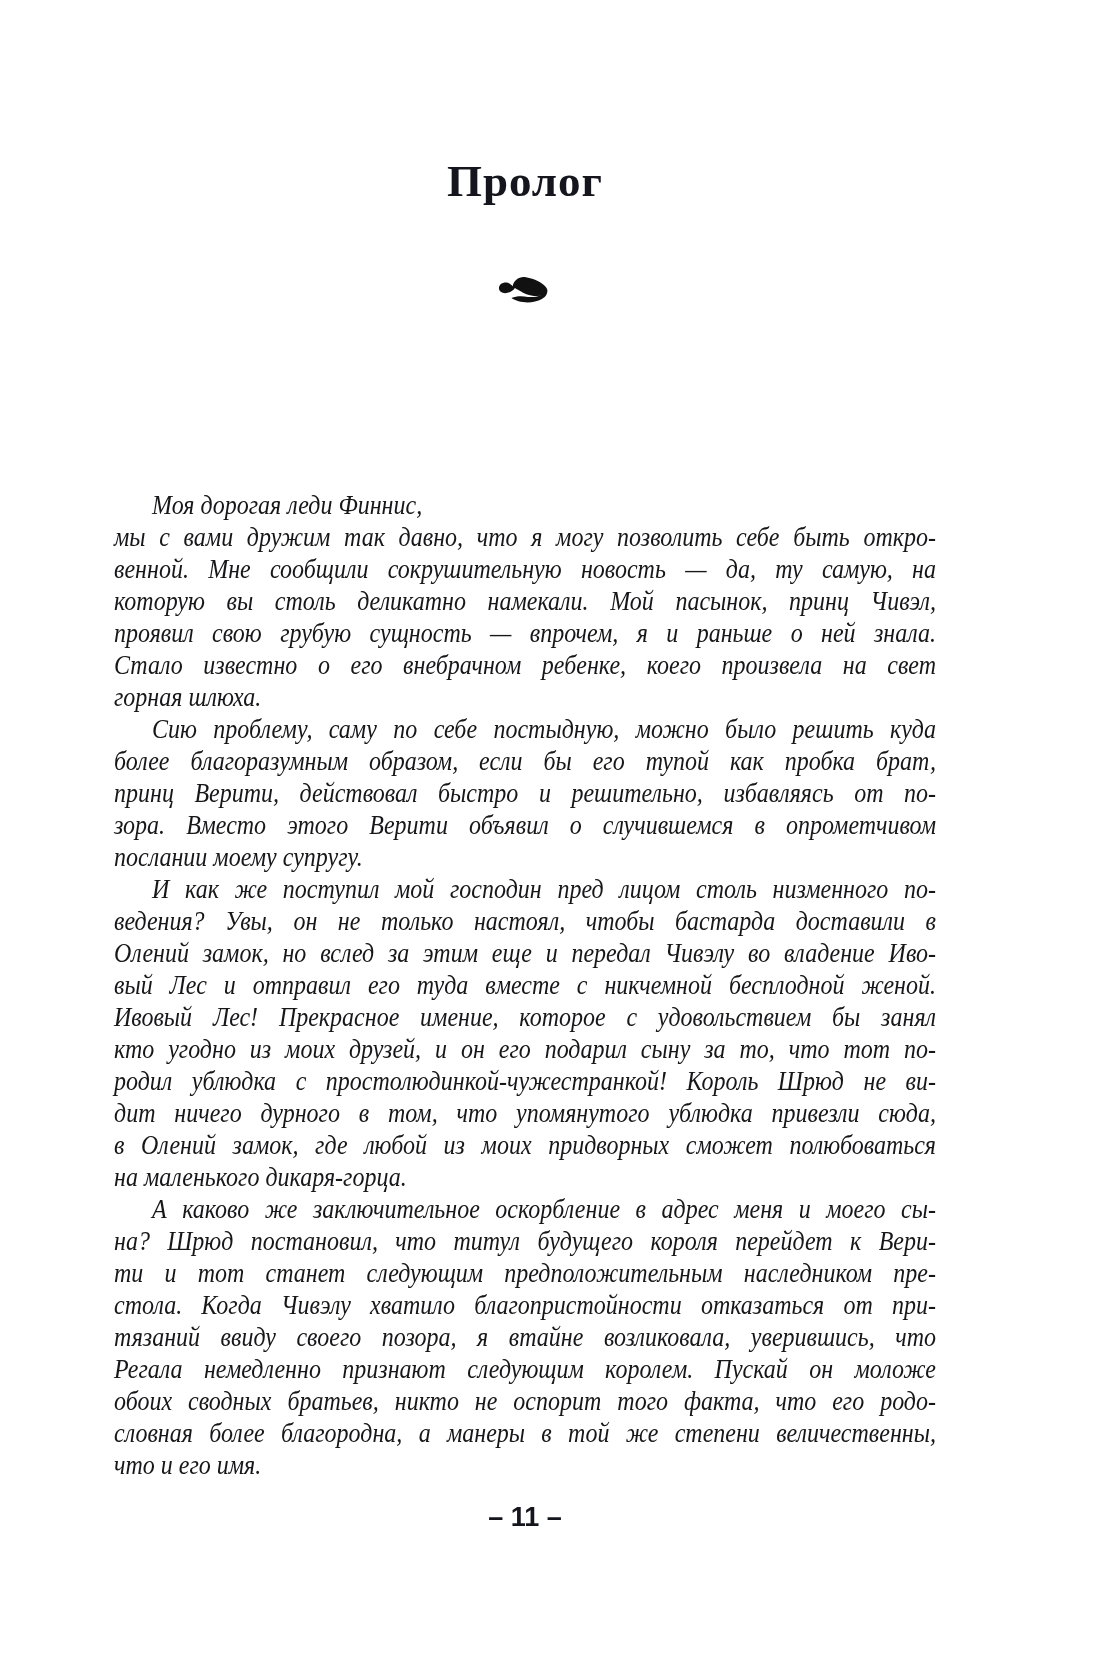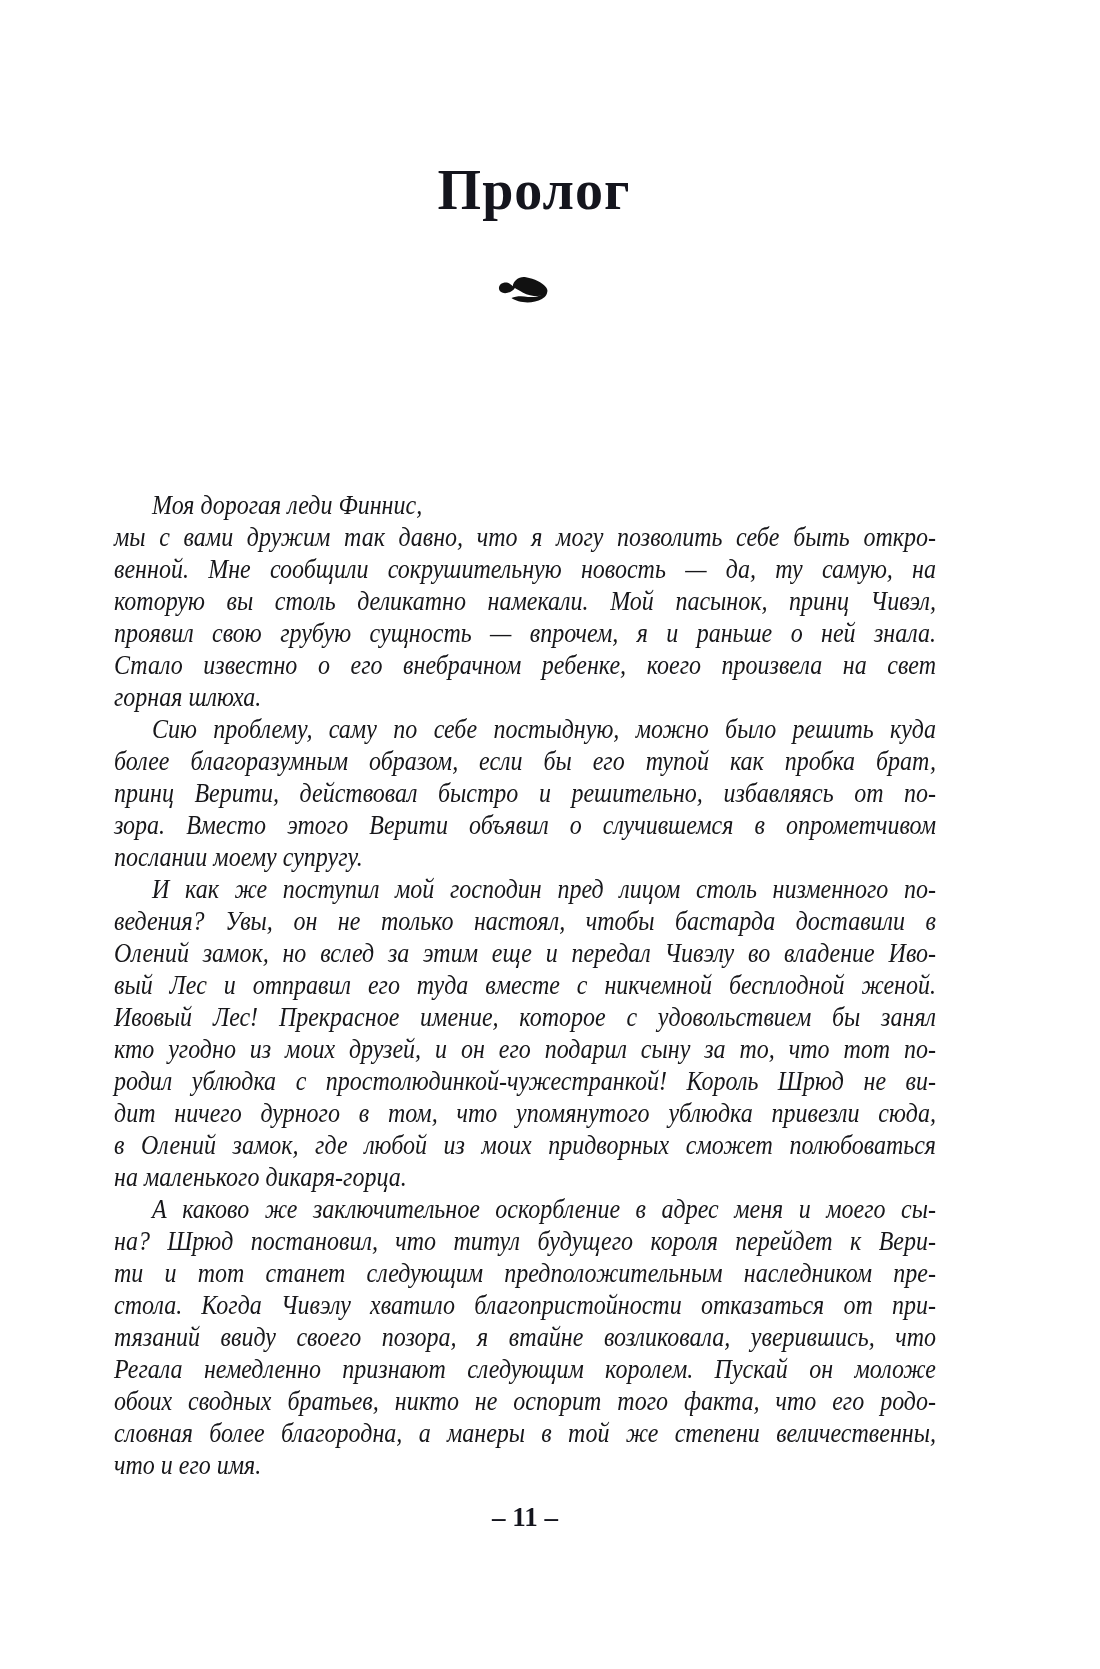--- a/index.html
+++ b/index.html
@@ -21,11 +21,11 @@
     left: 115px;
     top: 156px;
     width: 820px;
-    margin: 9px;
+    margin: 0;
     text-align: center;
     font-family: "Liberation Serif", "DejaVu Serif", serif;
     font-weight: bold;
-    font-size: 56px;
+    font-size: 45px;
     line-height: 50px;
     color: #14151d;
     letter-spacing: 1px;

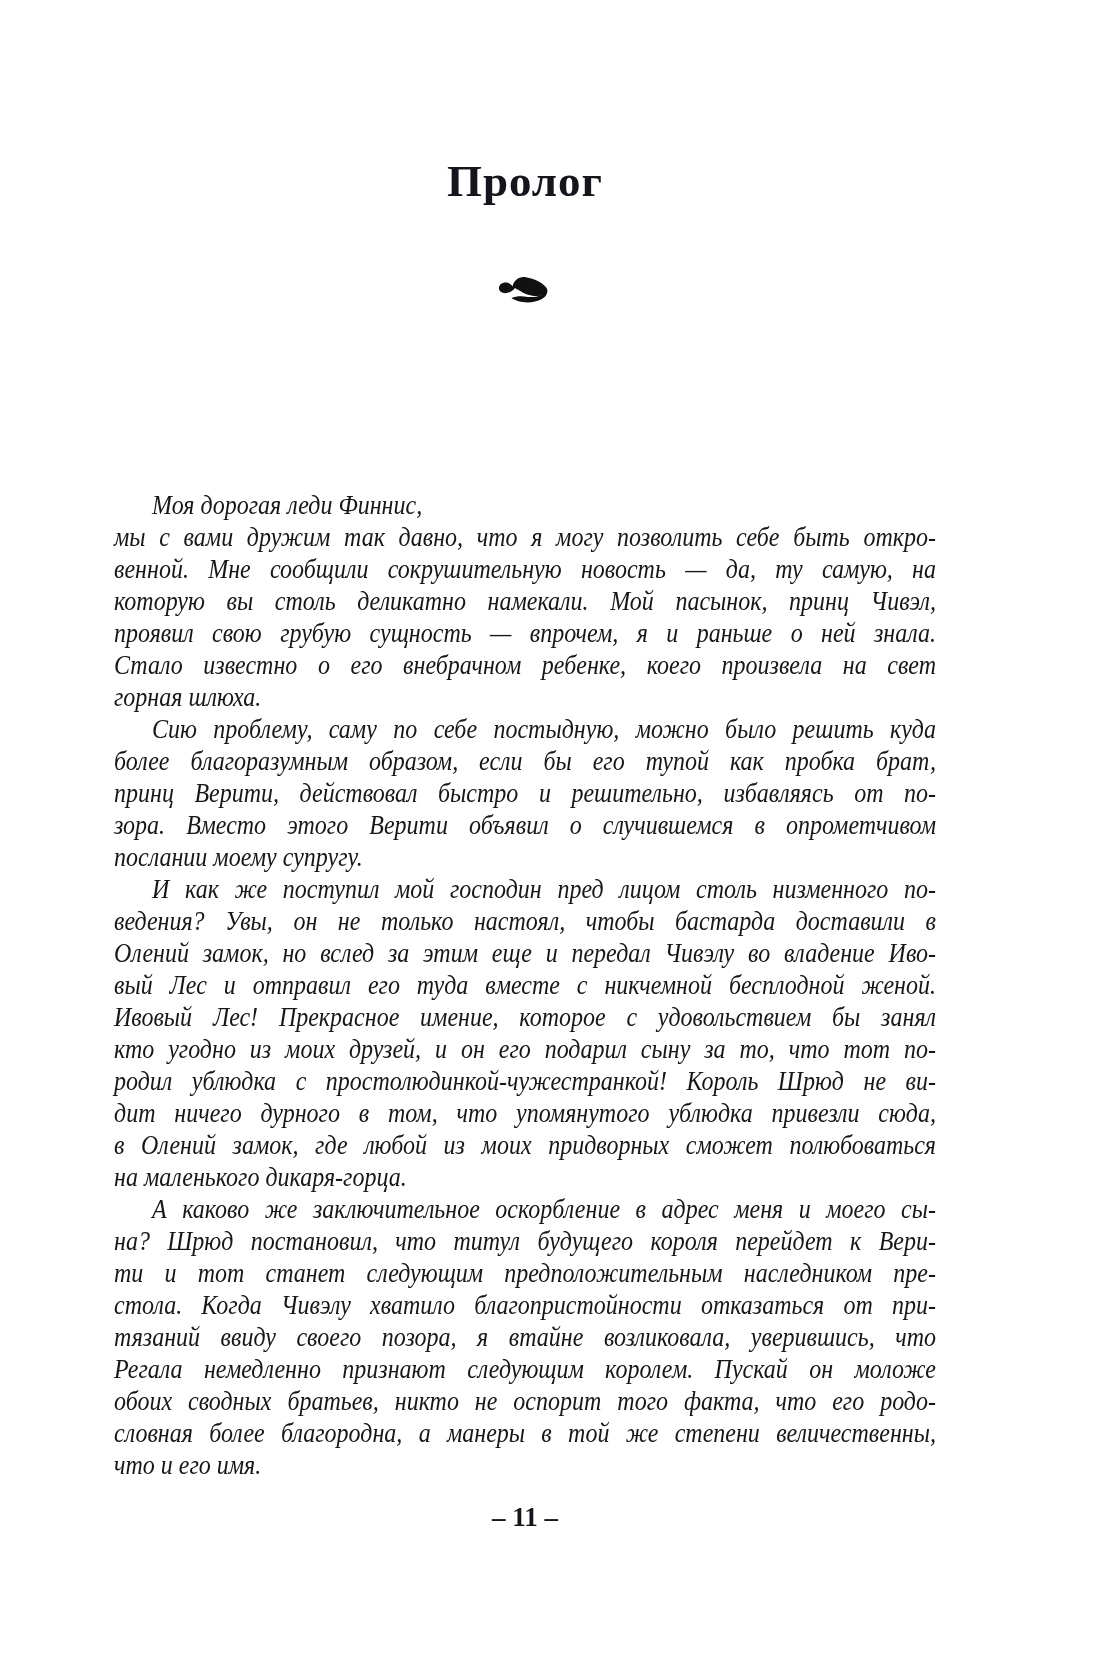--- a/index.html
+++ b/index.html
@@ -73,7 +73,7 @@
     top: 1501px;
     width: 820px;
     text-align: center;
-    font-family: Liberation Serif, serif;
+    font-family: Liberation Sans, sans-serif;
     font-weight: bold;
     font-size: 27px;
     line-height: 32px;

